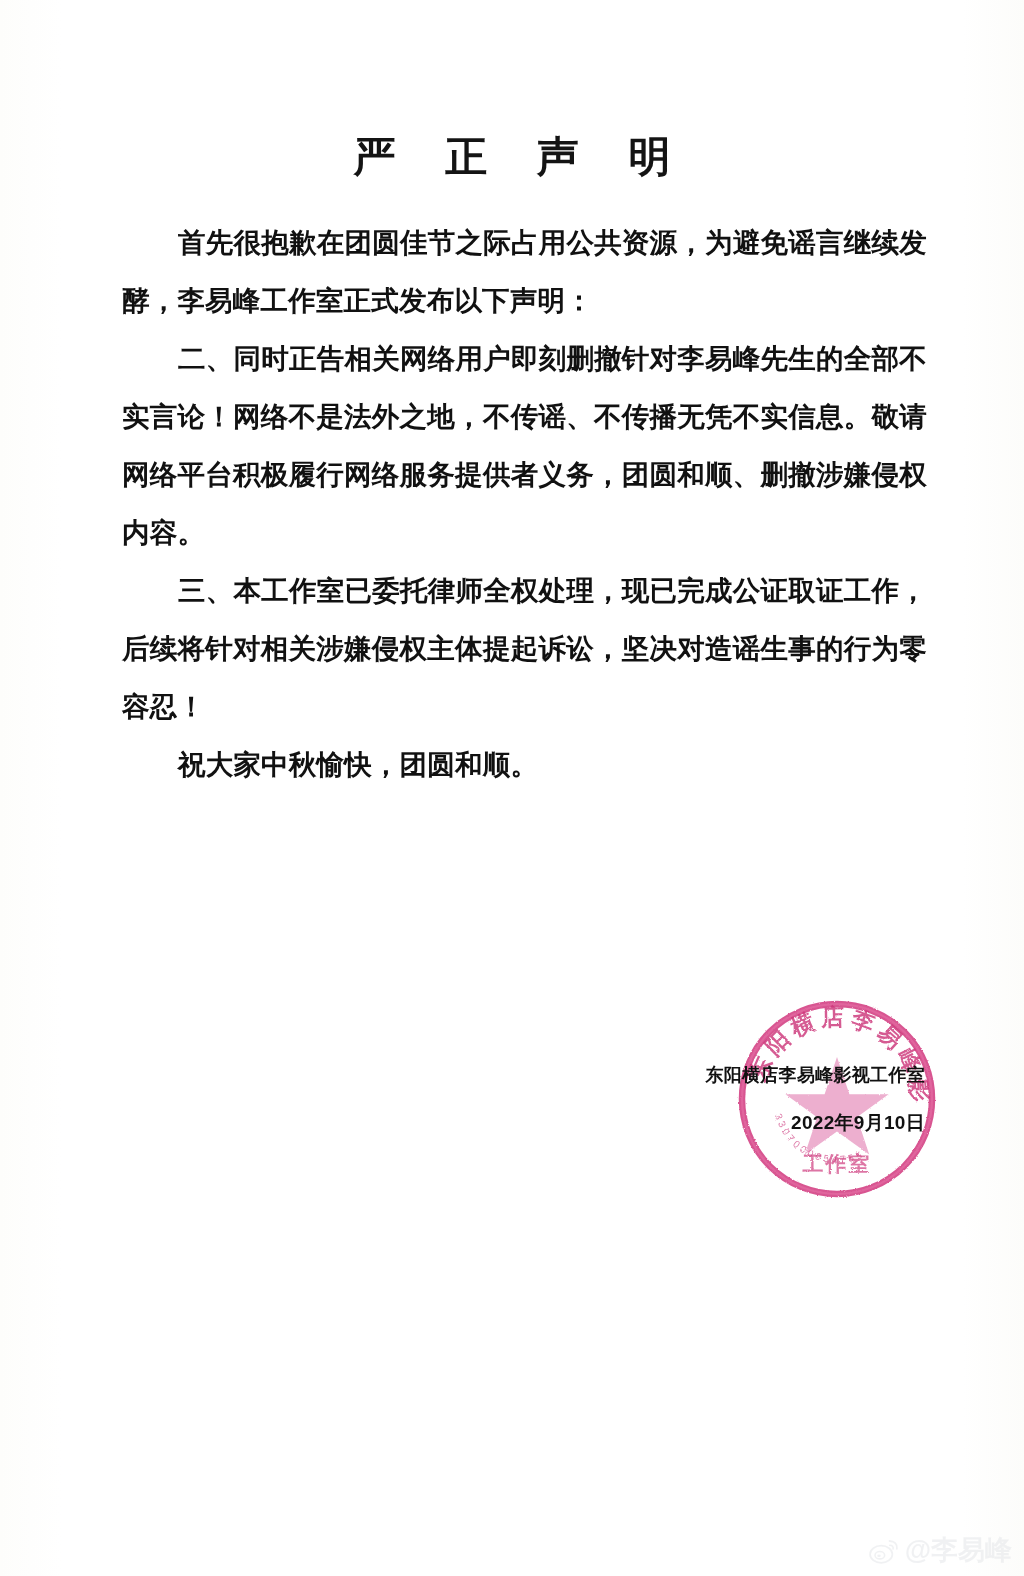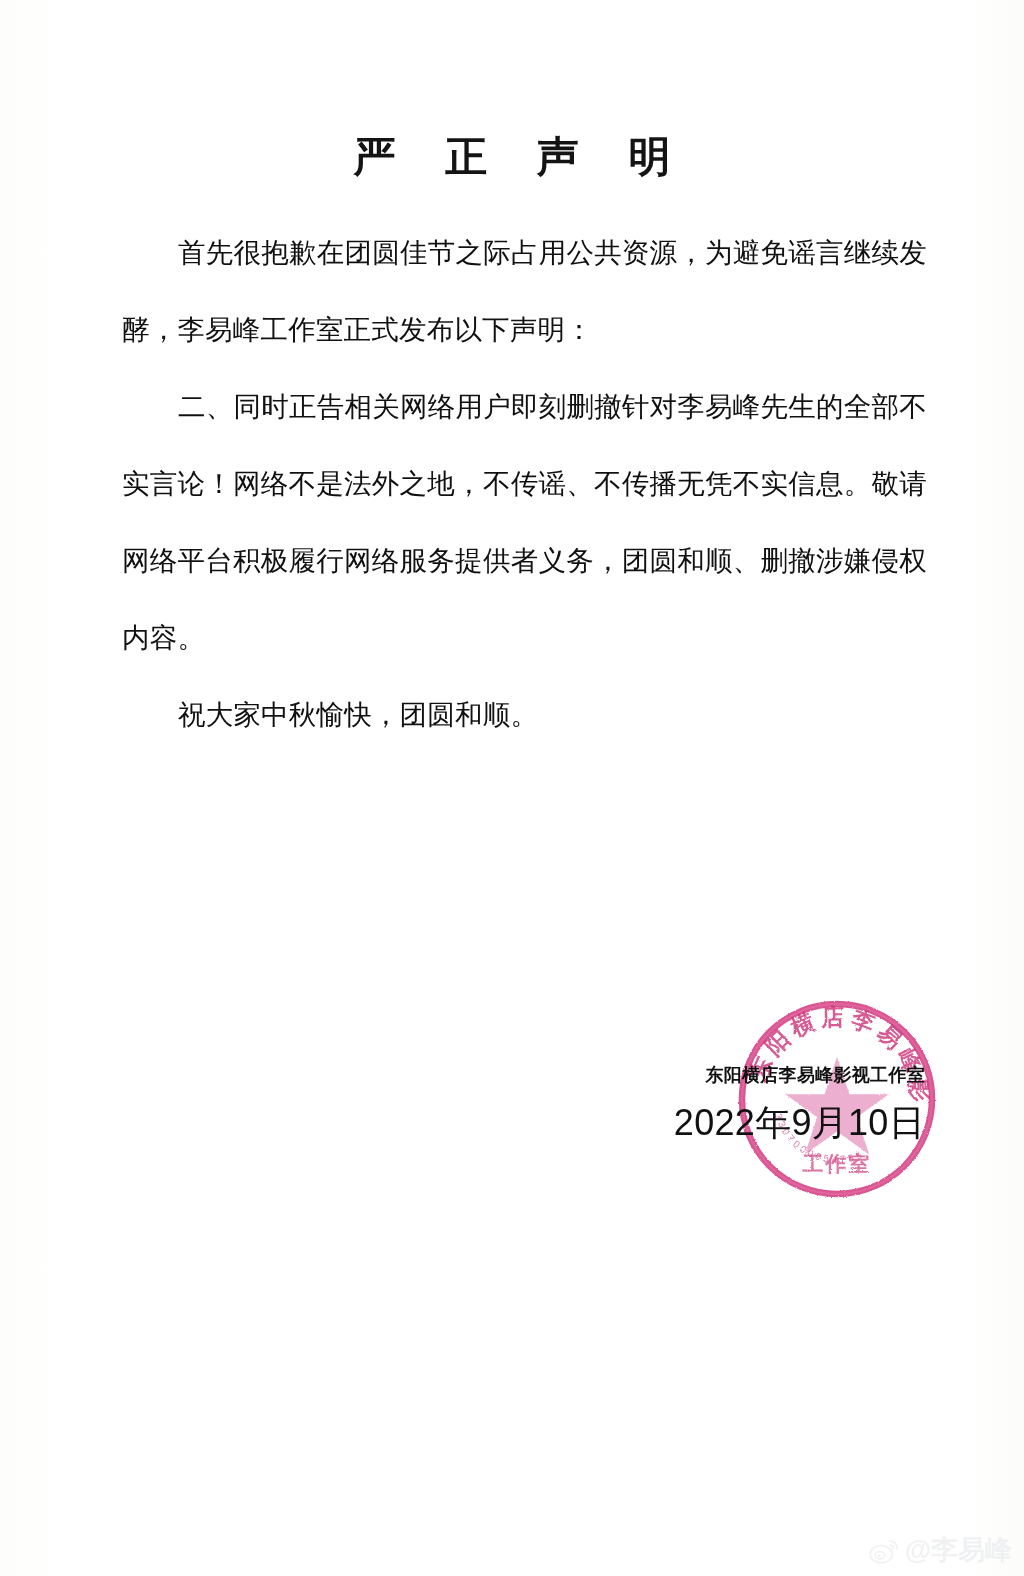--- a/index.html
+++ b/index.html
@@ -53,14 +53,14 @@
 
   .para {
     font-size: 27.5px;
-    line-height: 77px;
+    line-height: 58px;
     color: #111111;
     text-align: justify;
     text-align-last: left;
     text-justify: inter-character;
     letter-spacing: 0.2px;
     margin: 0;
-    font-weight: 400;
+    font-weight: 700;
   }
   .para.indent {
     text-indent: 56px;

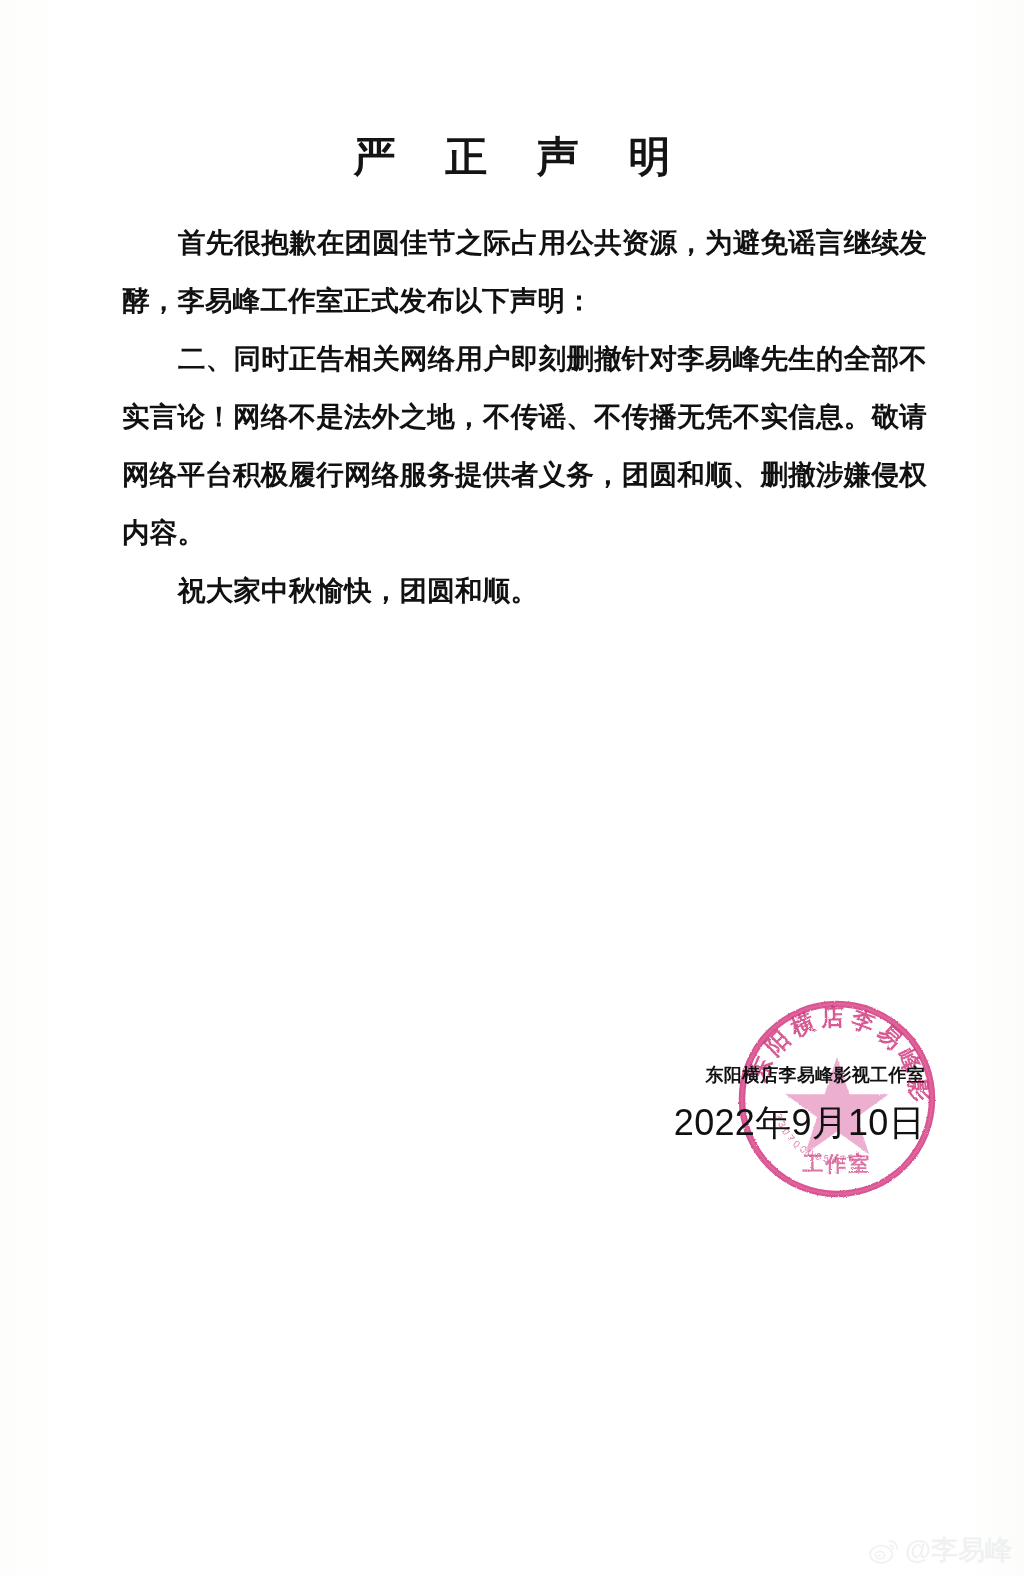--- a/index.html
+++ b/index.html
@@ -136,6 +136,7 @@
   <div class="body-block">
     <p class="para indent">首先很抱歉在团圆佳节之际占用公共资源，为避免谣言继续发酵，李易峰工作室正式发布以下声明：</p>
     <p class="para indent gap">二、同时正告相关网络用户即刻删撤针对李易峰先生的全部不实言论！网络不是法外之地，不传谣、不传播无凭不实信息。敬请网络平台积极履行网络服务提供者义务，团圆和顺、删撤涉嫌侵权内容。</p>
+    <p class="para indent gap">三、本工作室已委托律师全权处理，现已完成公证取证工作，后续将针对相关涉嫌侵权主体提起诉讼，坚决对造谣生事的行为零容忍！</p>
     <p class="para indent gap">祝大家中秋愉快，团圆和顺。</p>
   </div>
 

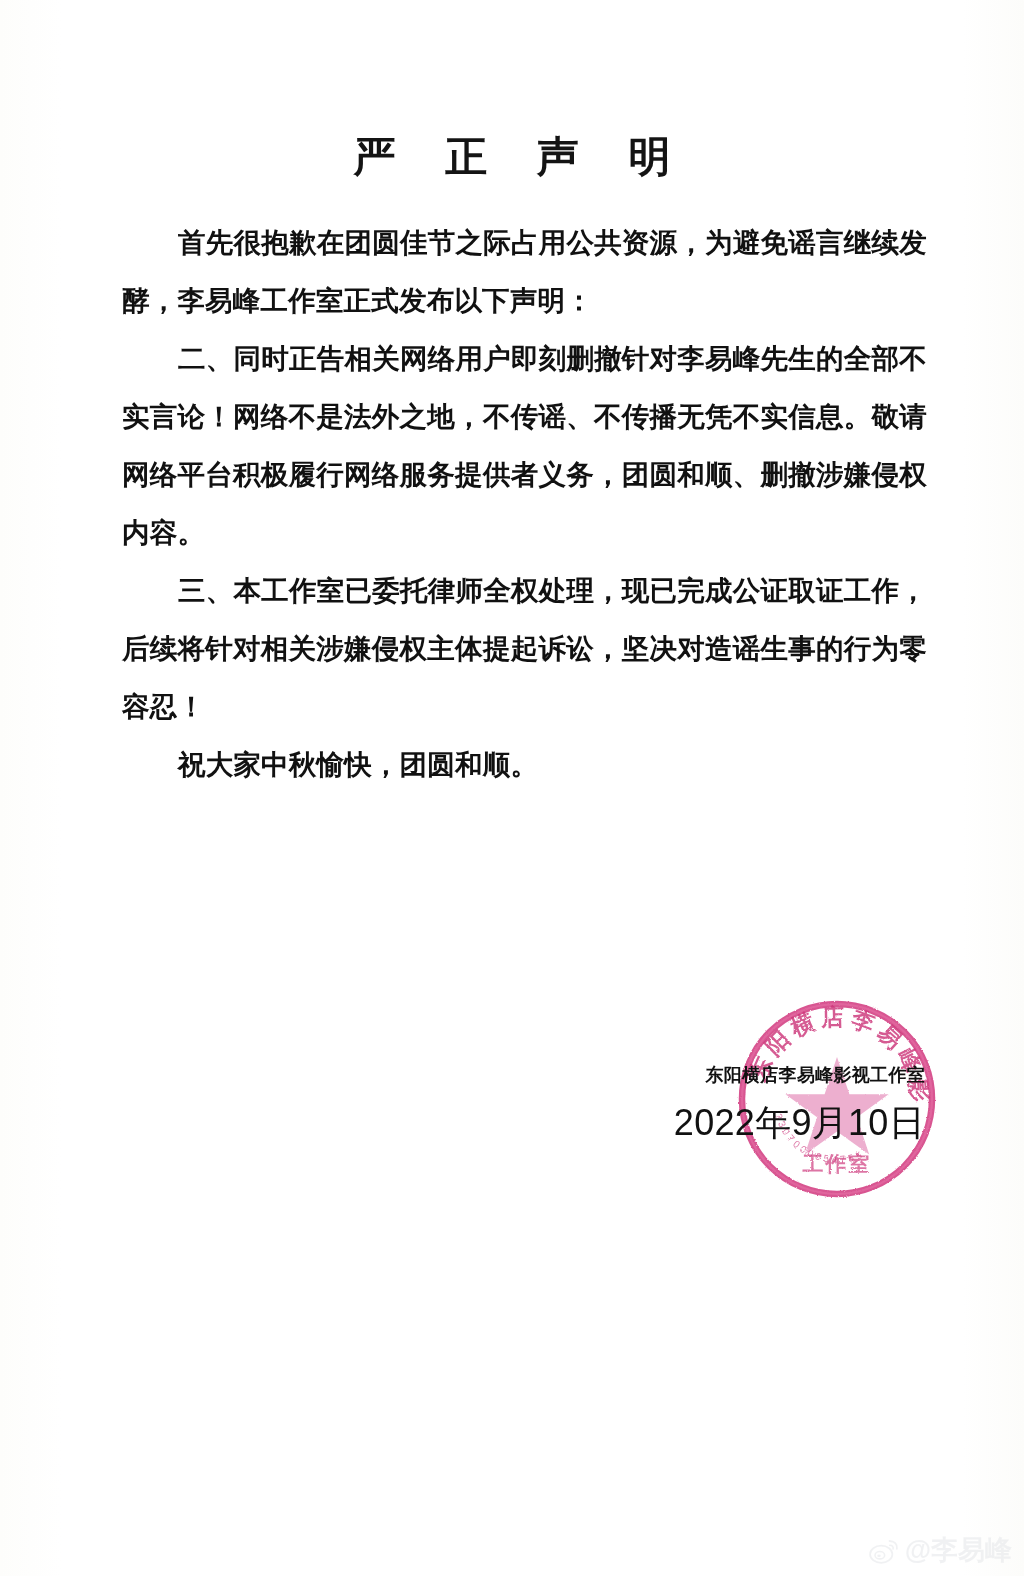--- a/index.html
+++ b/index.html
@@ -86,8 +86,8 @@
     white-space: nowrap;
   }
   .sign-date {
-    font-size: 36px;
-    font-weight: 400;
+    font-size: 19px;
+    font-weight: 700;
     color: #111111;
     line-height: 50px;
     letter-spacing: 0.3px;

